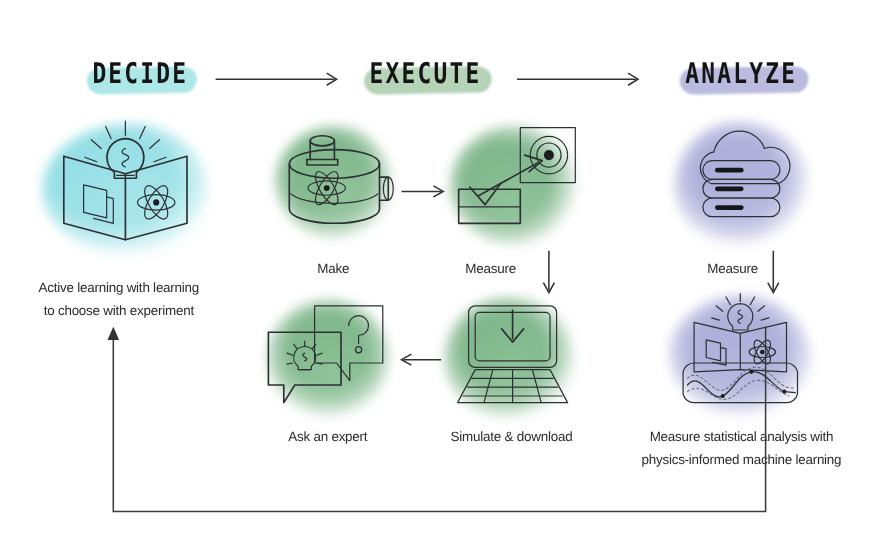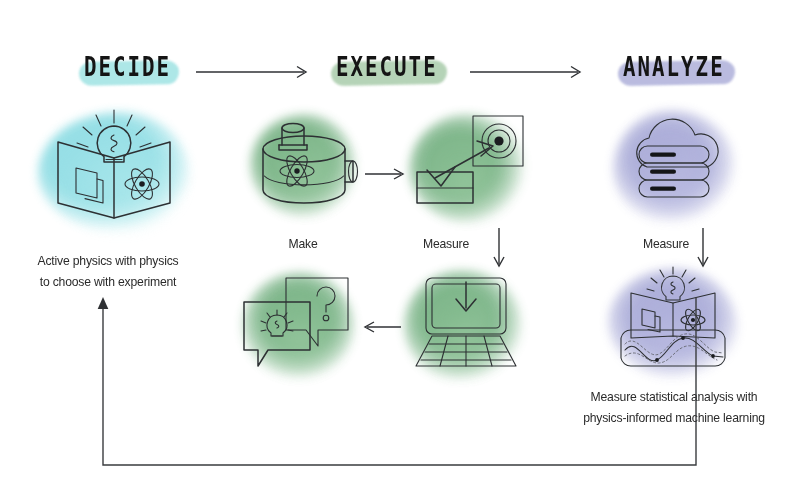--- a/index.html
+++ b/index.html
@@ -161,7 +161,7 @@
   </div>
 
   <div class="cap multi" style="left:0px; top:251px; width:216px;">
-    <span>Active physics with physics</span><br>
+    <span>Active learning with learning</span><br>
     <span>to choose with experiment</span>
   </div>
 

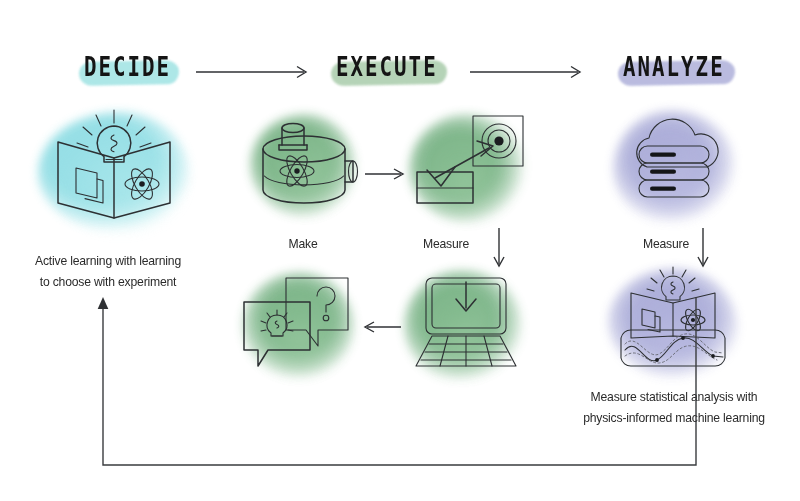--- a/index.html
+++ b/index.html
@@ -406,6 +406,9 @@
     </svg>
   </div>
 
+  <div class="cap" style="left:240px; top:387px; width:116px;">
+    <span>Ask an expert</span>
+  </div>
 
   <div class="arrow" style="left:92px; top:292px;">
     <svg width="620" height="190" viewBox="0 0 620 190">

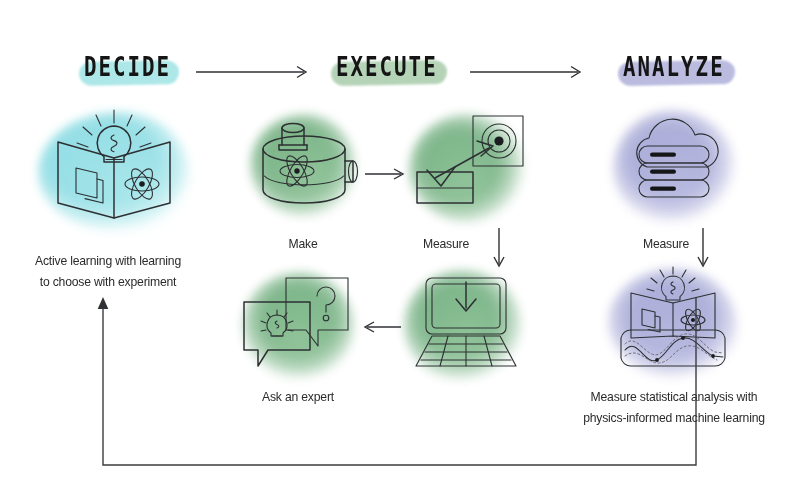--- a/index.html
+++ b/index.html
@@ -364,6 +364,9 @@
     </svg>
   </div>
 
+  <div class="cap" style="left:387px; top:387px; width:156px;">
+    <span>Simulate &amp; download</span>
+  </div>
 
   <div class="arrow" style="left:355px; top:318px;">
     <svg width="48" height="18" viewBox="0 0 48 18">

